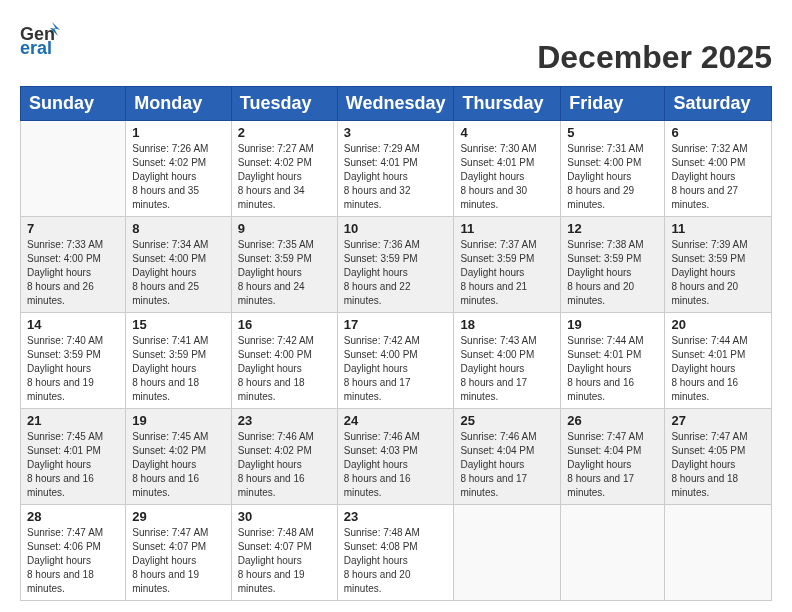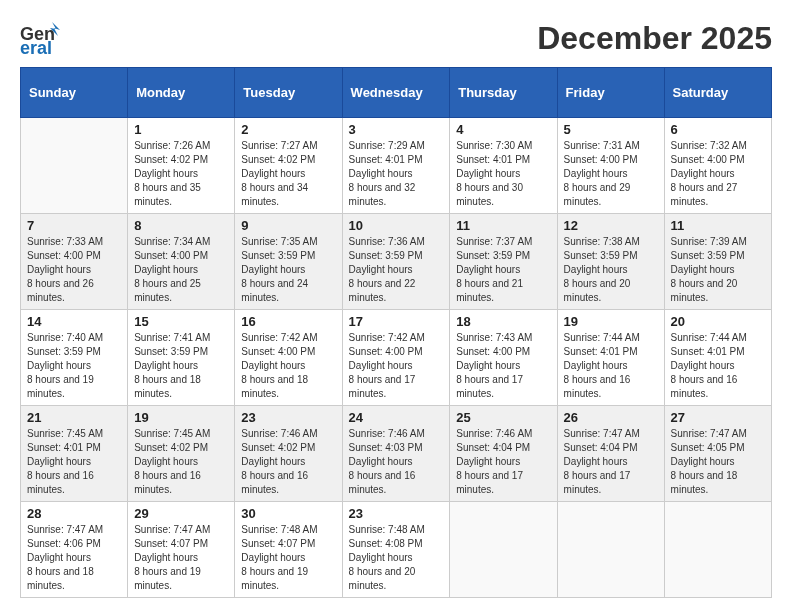--- a/index.html
+++ b/index.html
@@ -28,6 +28,7 @@
     }
     .title-section {
       text-align: right;
+      margin-top: 19px;
     }
     .month-title {
       font-size: 32px;

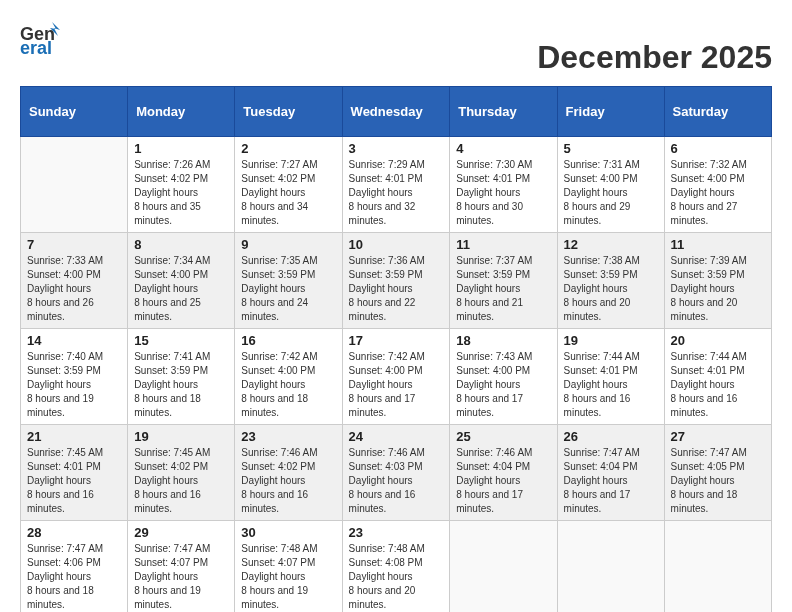--- a/index.html
+++ b/index.html
@@ -49,8 +49,8 @@
       background-color: #2962b5;
       color: white;
       text-align: left;
-      padding: 17px 8px;
-      font-size: 13px;
+      padding: 6px 8px;
+      font-size: 18px;
       font-weight: bold;
       border: 1px solid #1a4a9a;
     }

